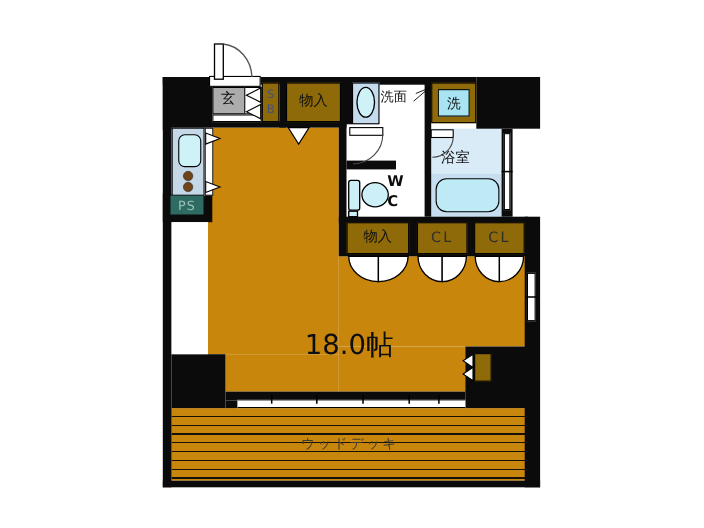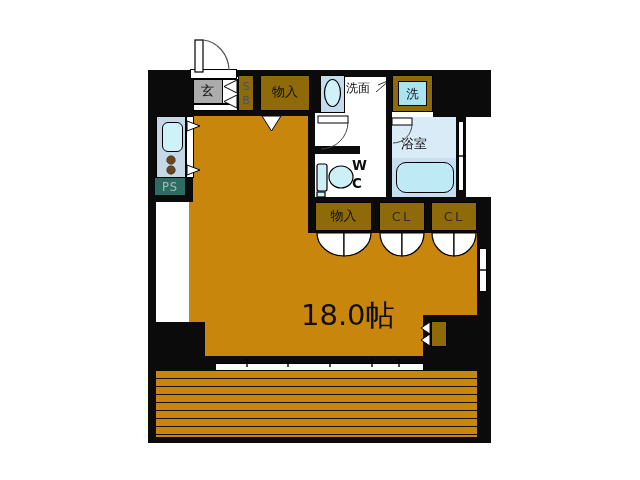--- a/index.html
+++ b/index.html
@@ -173,7 +173,7 @@
   <div class="abs lbl center" style="left:315px;top:202px;width:57px;height:29px;font-size:13px;">物入</div>
   <div class="abs center" style="left:379px;top:202px;width:46px;height:29px;font-size:13px;letter-spacing:2px;color:#2e2e2e;">CL</div>
   <div class="abs center" style="left:431px;top:202px;width:46px;height:29px;font-size:13px;letter-spacing:2px;color:#2e2e2e;">CL</div>
-  <div class="abs lbl" style="left:277px;top:300px;font-size:29px;margin-left:24px;">18.0帖</div>
+  <div class="abs lbl" style="left:277px;top:300px;font-size:25px;">18.0帖</div>
 
 </div>
 

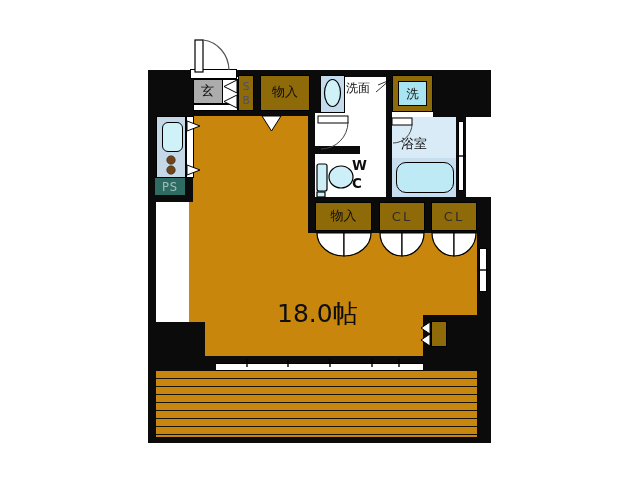--- a/index.html
+++ b/index.html
@@ -174,6 +174,7 @@
   <div class="abs center" style="left:379px;top:202px;width:46px;height:29px;font-size:13px;letter-spacing:2px;color:#2e2e2e;">CL</div>
   <div class="abs center" style="left:431px;top:202px;width:46px;height:29px;font-size:13px;letter-spacing:2px;color:#2e2e2e;">CL</div>
   <div class="abs lbl" style="left:277px;top:300px;font-size:25px;">18.0帖</div>
+  <div class="abs center" style="left:156px;top:395px;width:324px;font-size:12.5px;letter-spacing:2px;color:#3f3b30;">ウッドデッキ</div>
 
 </div>
 

